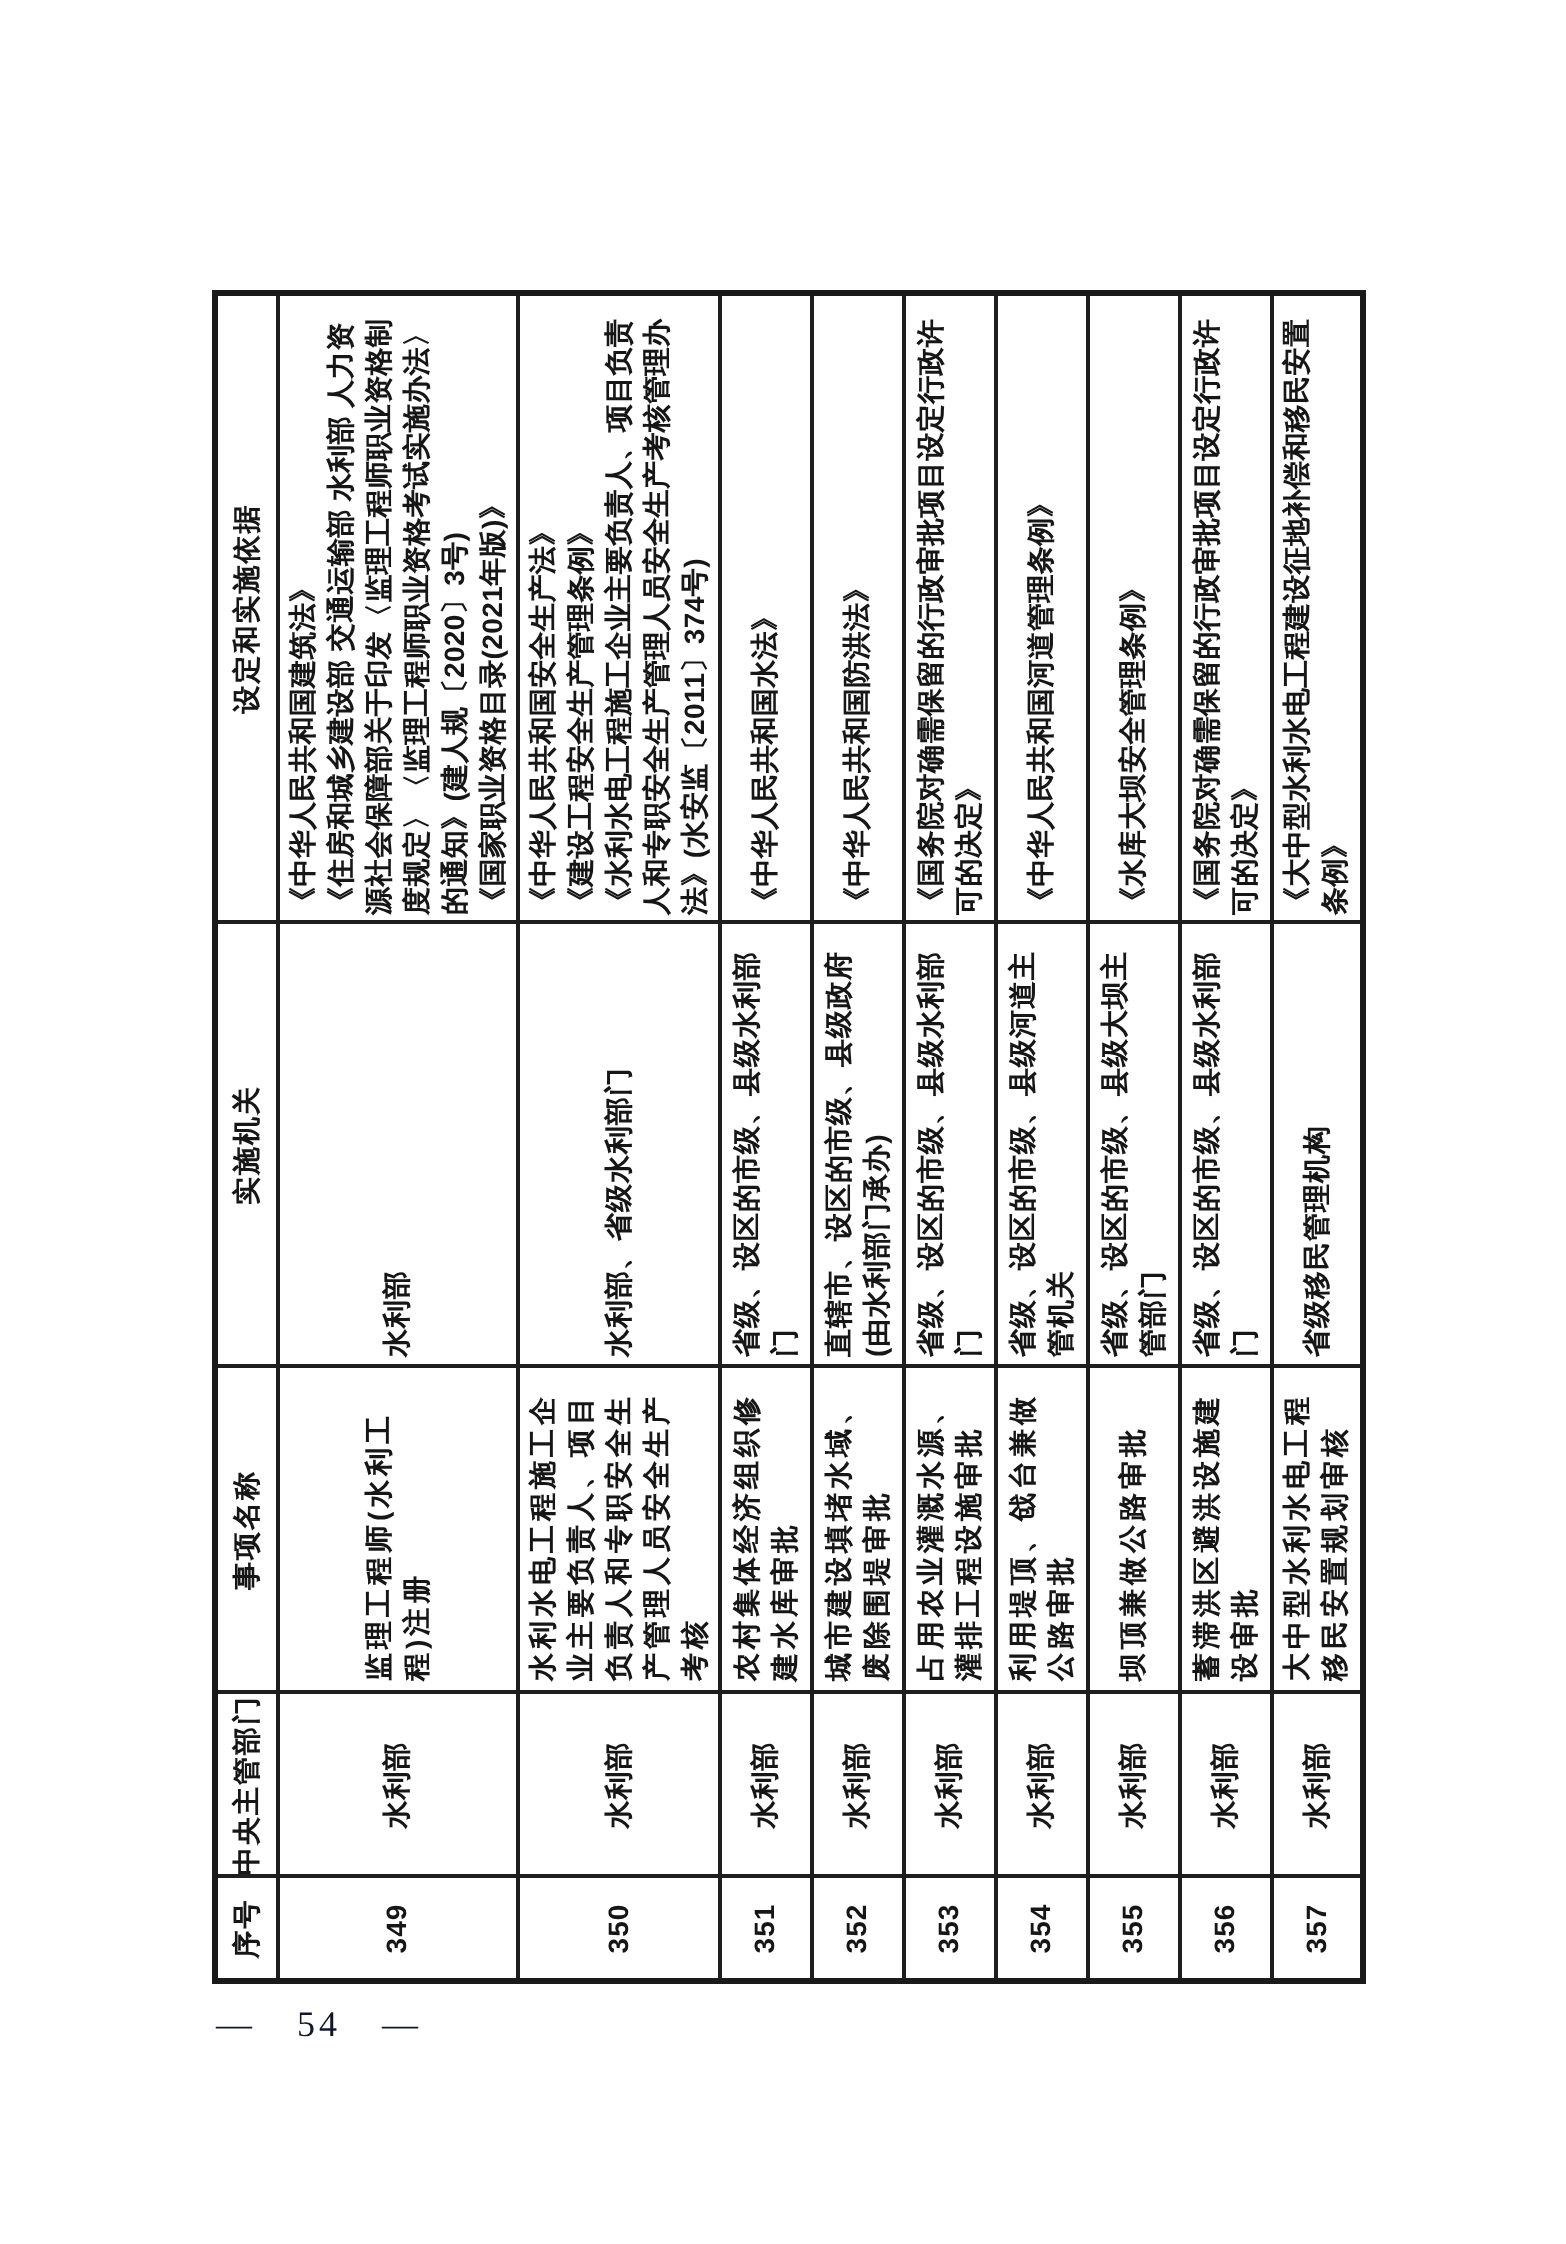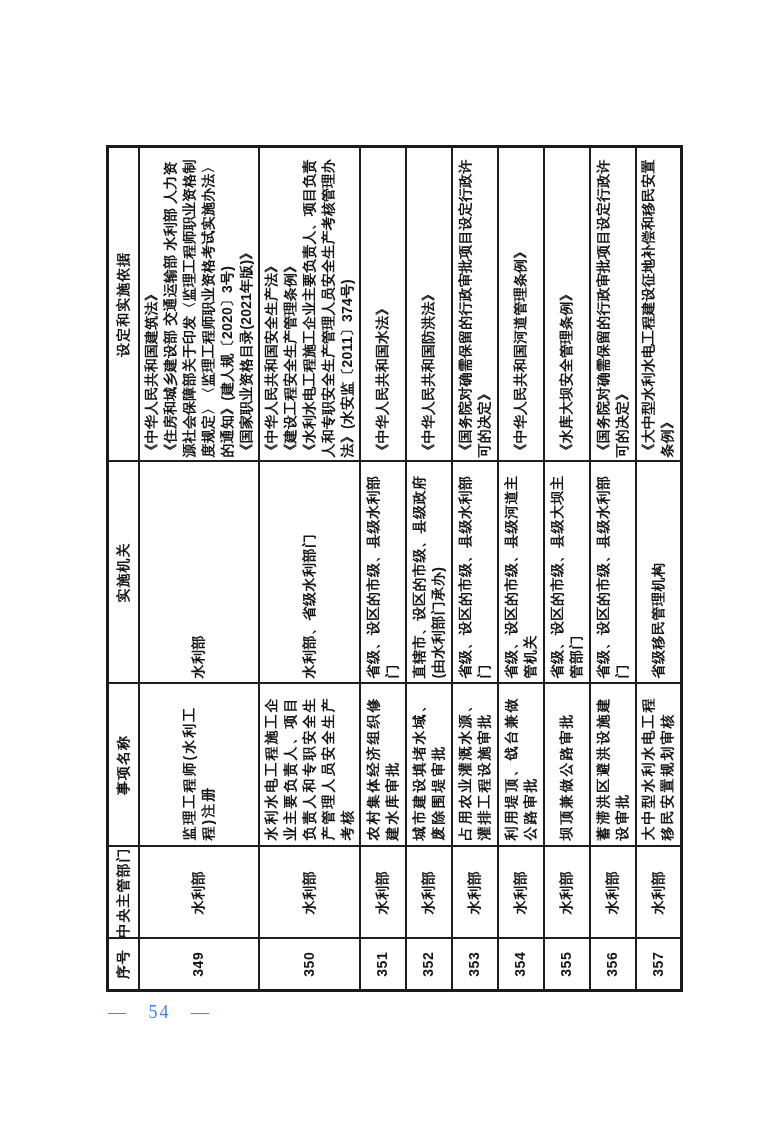--- a/index.html
+++ b/index.html
@@ -56,7 +56,7 @@
     top: 1002px;
     font-family: "Liberation Serif", serif;
     font-size: 18px;
-    color: #3b82f6;
+    color: #0f172a;
     letter-spacing: 2px;
     word-spacing: 14px;
     white-space: pre;

